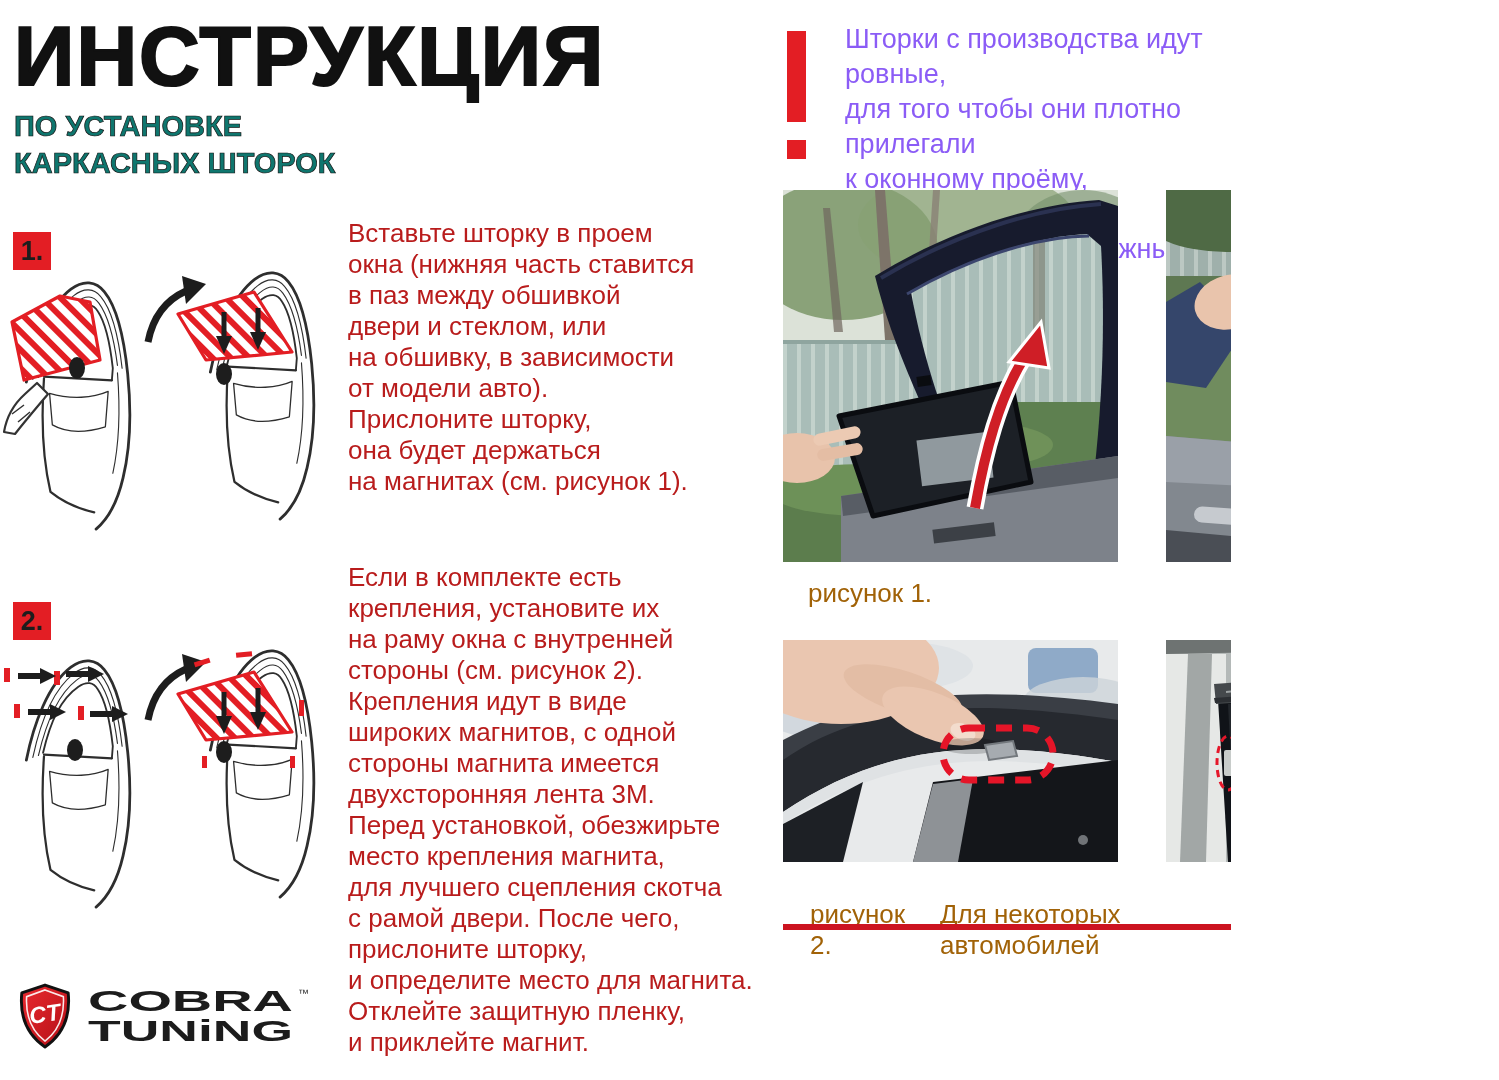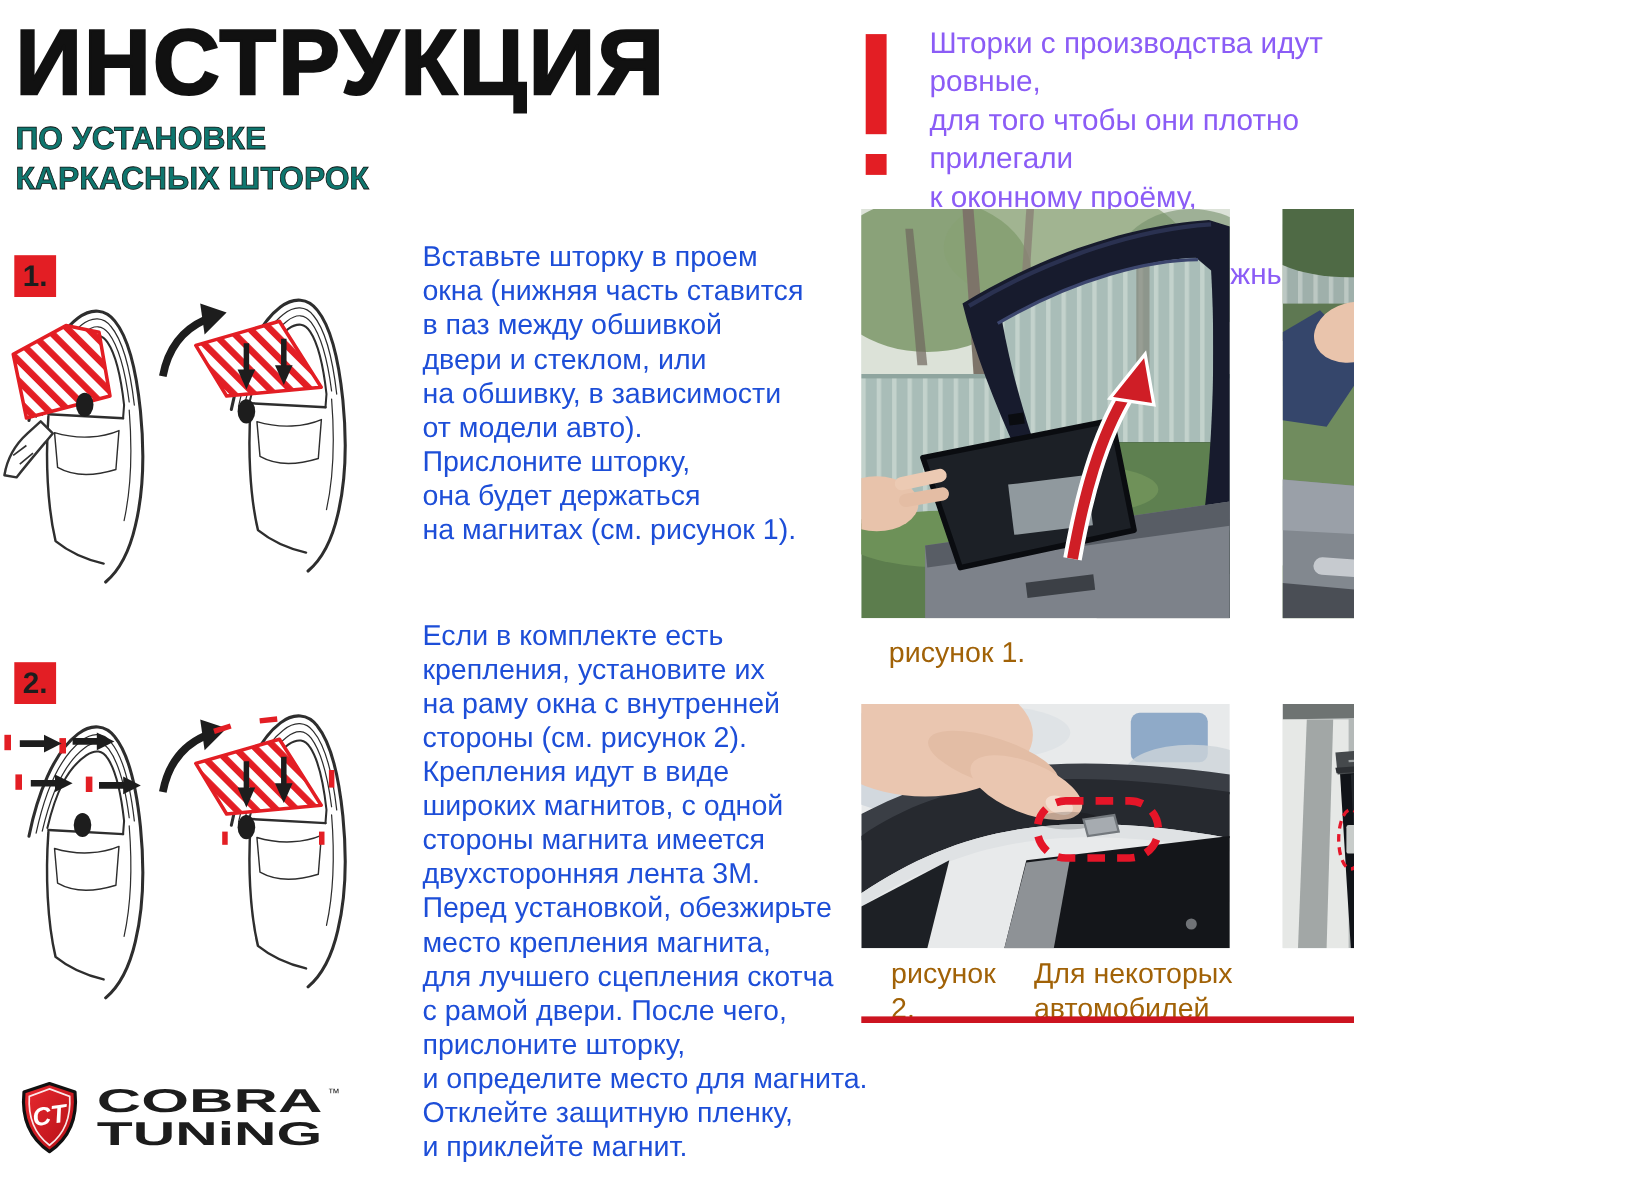--- a/index.html
+++ b/index.html
@@ -13,7 +13,7 @@
             -webkit-text-stroke:0.7px #111;}
   .badge{width:38px;height:38px;background:#e31e24;color:#1d1d1d;font-weight:bold;font-size:27px;
          display:flex;align-items:center;justify-content:center;}
-  .step-text{left:348px;width:420px;font-size:26px;line-height:31px;color:#1d4ed8;margin-left:36px;}
+  .step-text{left:348px;width:420px;font-size:26px;line-height:31px;color:#b91c1c;}
   .warn-bar{left:787px;top:31px;width:19px;height:91px;background:#e31e24;}
   .warn-dot{left:787px;top:140px;width:19px;height:19px;background:#e31e24;}
   .warn-text{left:845px;top:22px;font-size:27px;line-height:35px;color:#8b5cf6;}

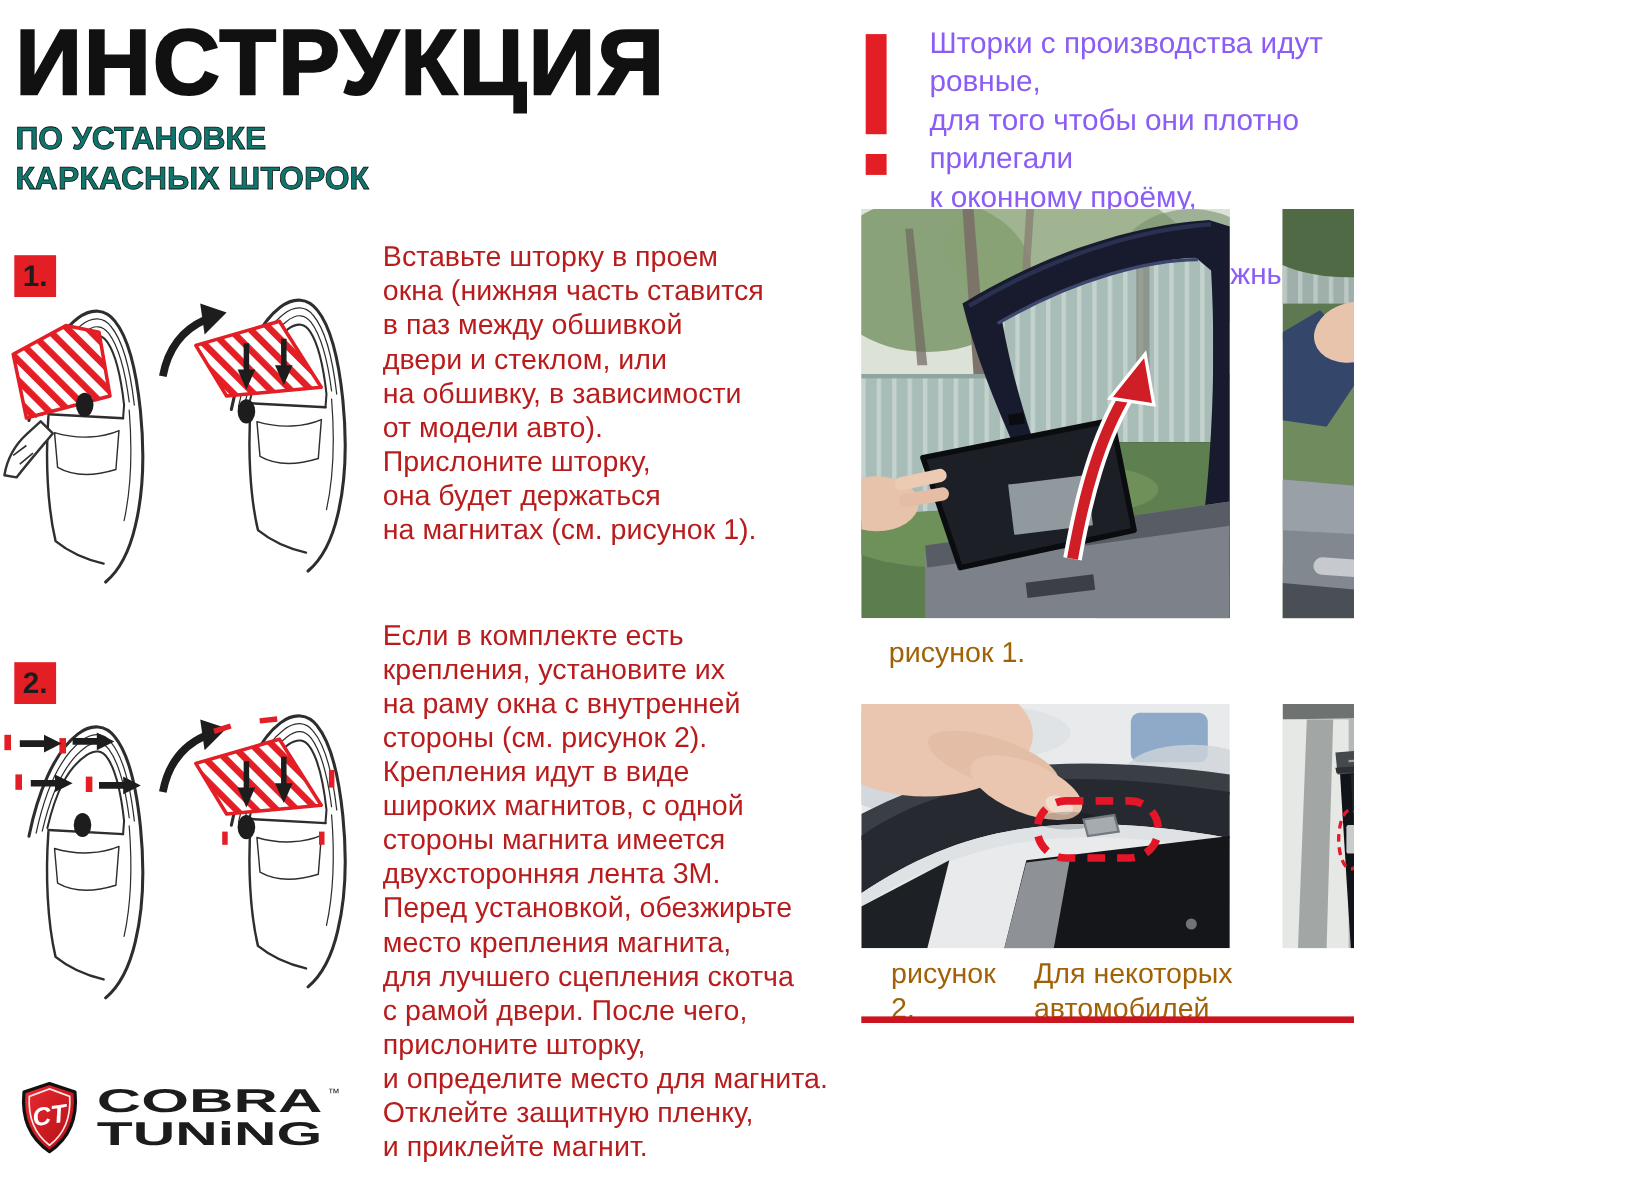--- a/index.html
+++ b/index.html
@@ -311,7 +311,7 @@
     </g>
   </svg>
 
-  <div class="abs caption cap2" style="left:810px;top:870px;">
+  <div class="abs caption cap2" style="left:810px;top:899px;">
     <span>рисунок 2.</span>
     <span>Для некоторых автомобилей</span>
   </div>

